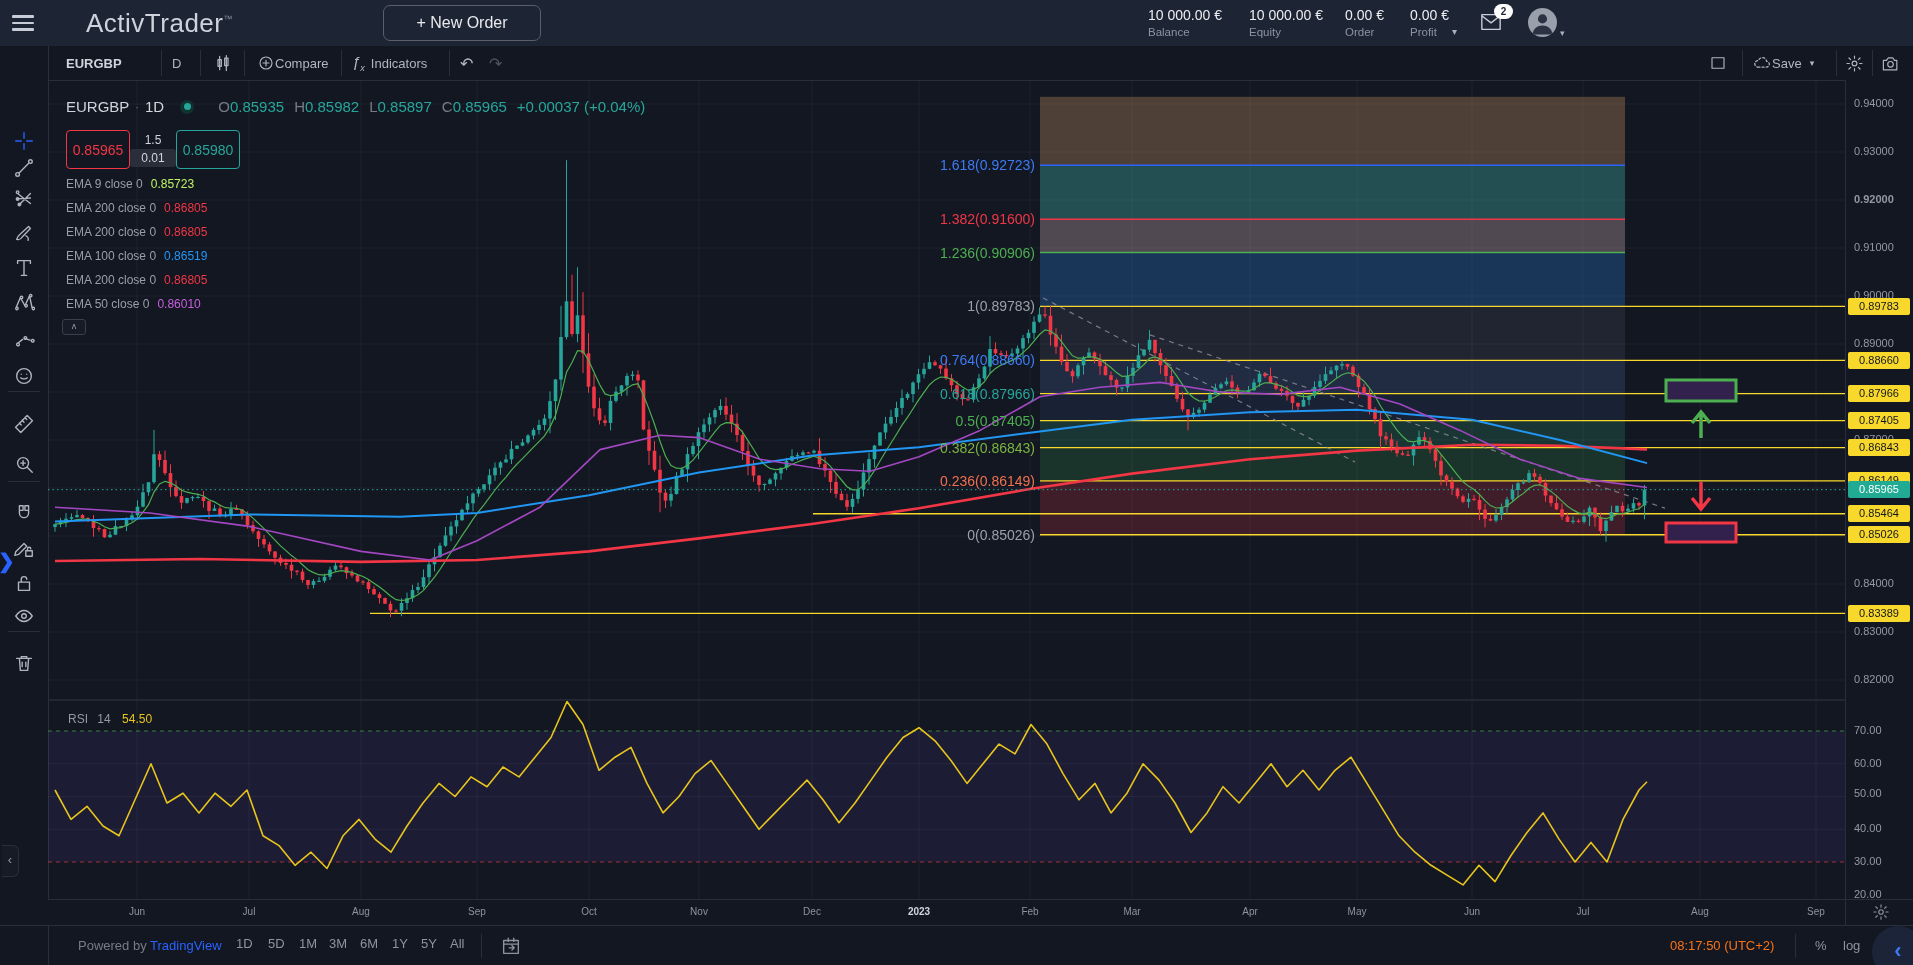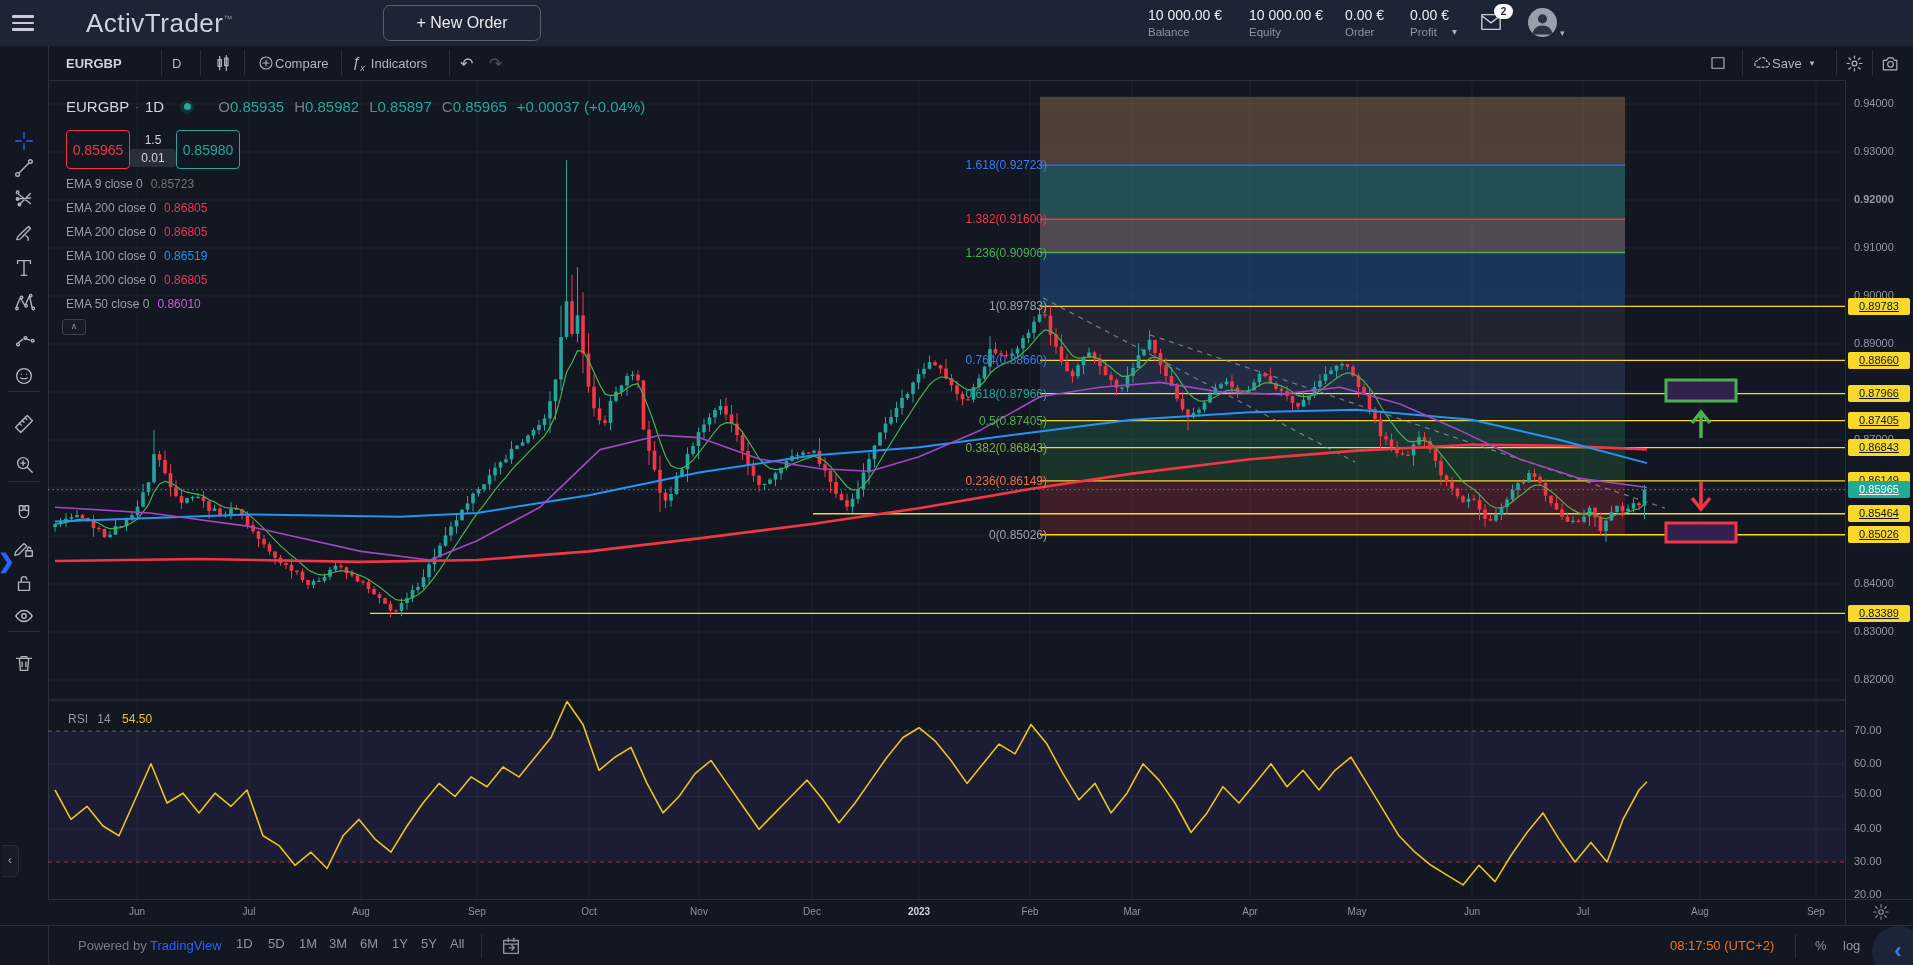--- a/index.html
+++ b/index.html
@@ -53,7 +53,7 @@
   .ind-row b{font-weight:normal;margin-left:8px;}
   #pane-collapse{position:absolute;left:62px;top:319px;width:22px;height:14px;border:1px solid #3a3f4c;border-radius:3px;
      color:#9a9ea9;font-size:9px;text-align:center;line-height:13px;cursor:pointer;background:#161b27;}
-  .fib-label{position:absolute;transform:translate(-100%,-50%);font-size:12px;white-space:nowrap;margin-left:12px;}
+  .fib-label{position:absolute;transform:translate(-100%,-50%);font-size:14px;white-space:nowrap;}
   #rsi-legend{position:absolute;left:68px;top:712px;font-size:12px;color:#9598a1;}
   #rsi-legend .val{color:#e8c51c;margin-left:8px;}
   #rsi-collapse{position:absolute;left:2px;top:845px;width:16px;height:30px;border:1px solid #2a2e39;border-left:none;

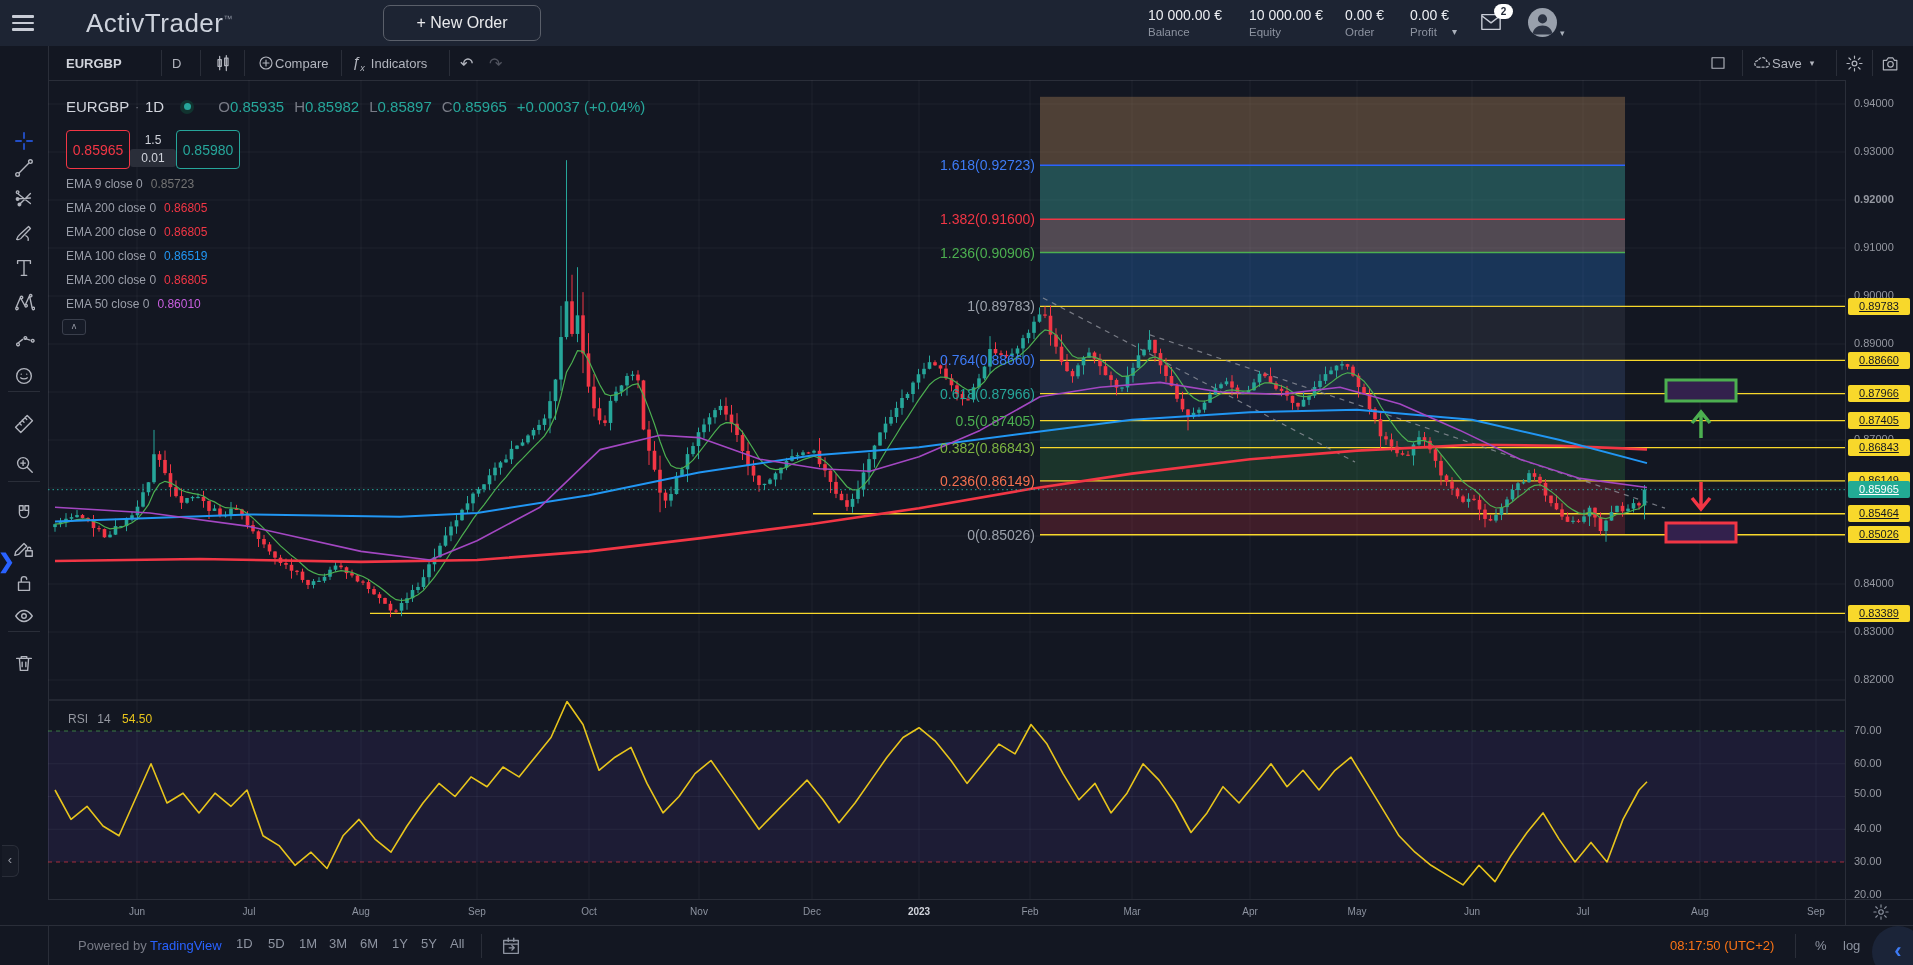--- a/index.html
+++ b/index.html
@@ -906,7 +906,7 @@
   <div class="qbox" id="ask-box">0.85980</div>
 </div>
 <div id="ind-holder">
-    <div class="ind-row" style="top: 177px;"><span>EMA 9 close 0</span><b style="color: #737373;">0.85723</b></div>
+    <div class="ind-row" style="top: 177px;"><span>EMA 9 close 0</span><b style="color: #bef264;">0.85723</b></div>
     <div class="ind-row" style="top: 201px;"><span>EMA 200 close 0</span><b style="color: rgb(242, 54, 69);">0.86805</b></div>
     <div class="ind-row" style="top: 225px;"><span>EMA 200 close 0</span><b style="color: rgb(242, 54, 69);">0.86805</b></div>
     <div class="ind-row" style="top: 249px;"><span>EMA 100 close 0</span><b style="color: rgb(33, 150, 243);">0.86519</b></div>

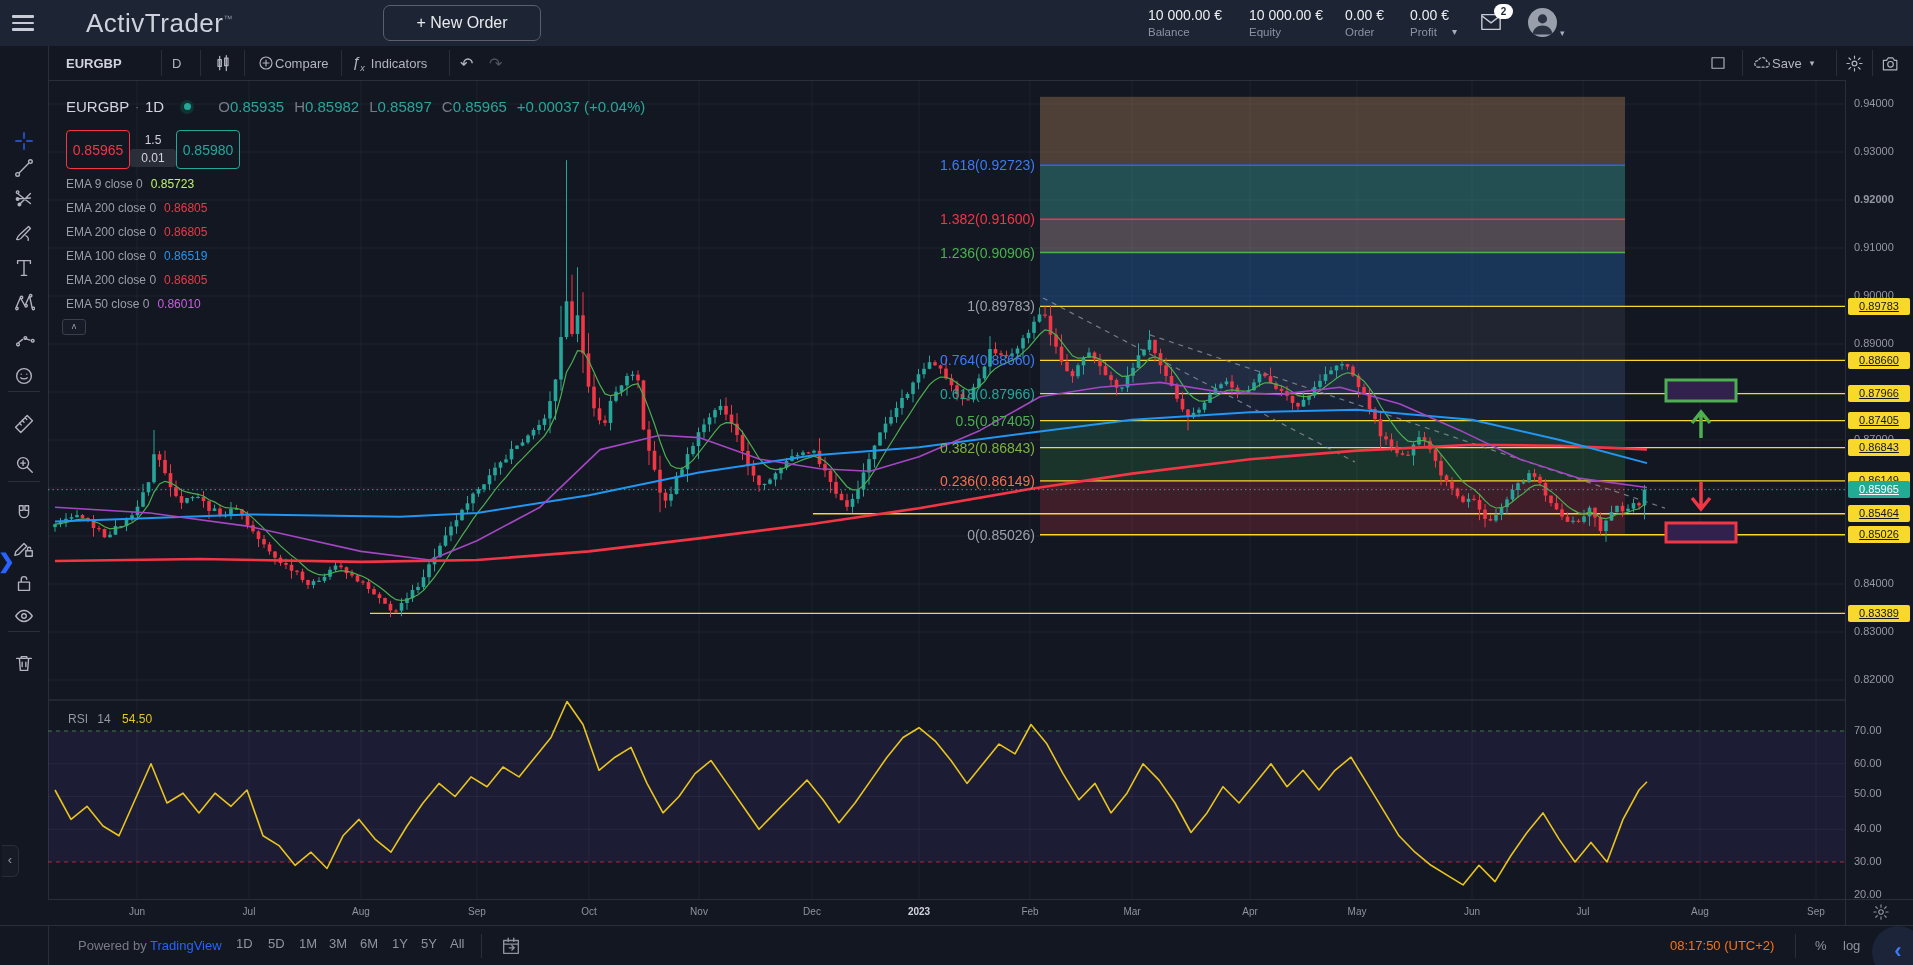--- a/index.html
+++ b/index.html
@@ -62,7 +62,7 @@
   #price-axis{position:absolute;left:1845px;top:80px;width:68px;height:819px;background:#131722;border-left:1px solid #2a2e39;cursor:ns-resize;}
   .pl{position:absolute;left:8px;font-size:11px;color:#9598a1;}
   .tag{position:absolute;left:2px;width:62px;height:17px;border-radius:2px;background:#f8d82b;color:#131722;
-       font-size:11px;text-align:center;line-height:17px;text-decoration:underline;}
+       font-size:11px;text-align:center;line-height:17px;}
   .tag.teal{background:#22ab94;color:#fff;}
   
   #time-axis{position:absolute;left:48px;top:899px;width:1797px;height:26px;background:#131722;border-top:1px solid #2a2e39;cursor:ew-resize;}

